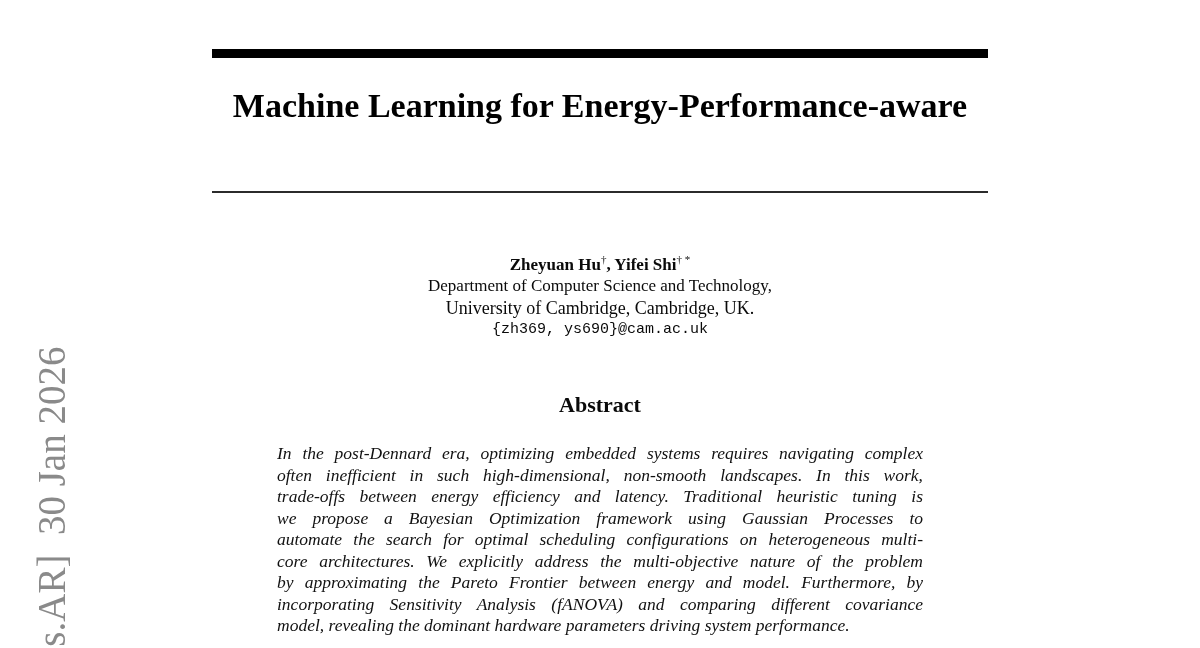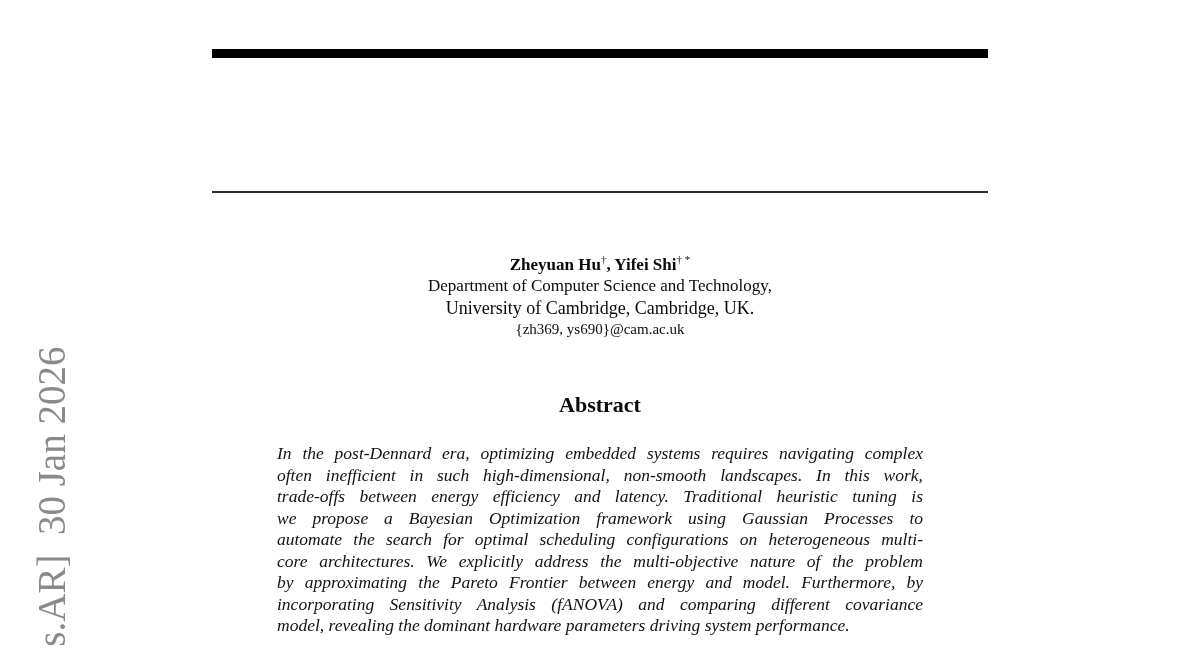--- a/index.html
+++ b/index.html
@@ -124,6 +124,7 @@
 <div class="top-bar"></div>
 
 <div class="title-block">
+  <div>Machine Learning for Energy-Performance-aware</div>
 </div>
 
 <div class="title-rule"></div>

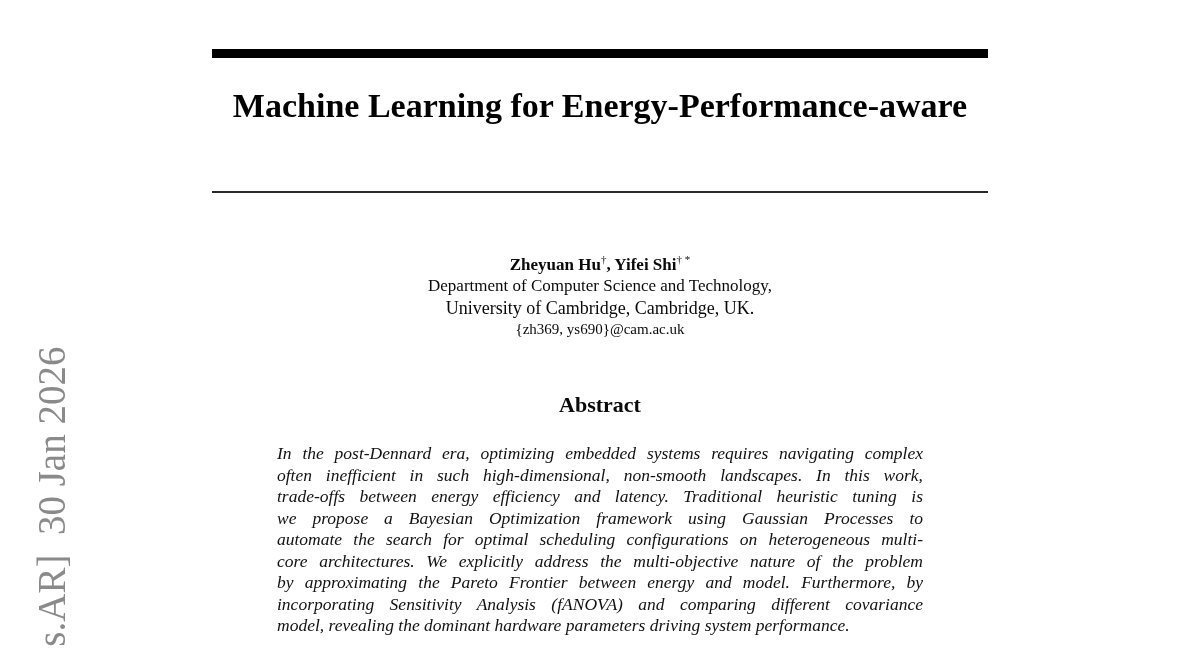--- a/index.html
+++ b/index.html
@@ -85,7 +85,7 @@
   .email-line {
     top: 314px;
     font-size: 15px;
-    font-family: Liberation Serif, serif;
+    font-family: Liberation Mono, monospace;
   }
 
   .abstract-heading {

